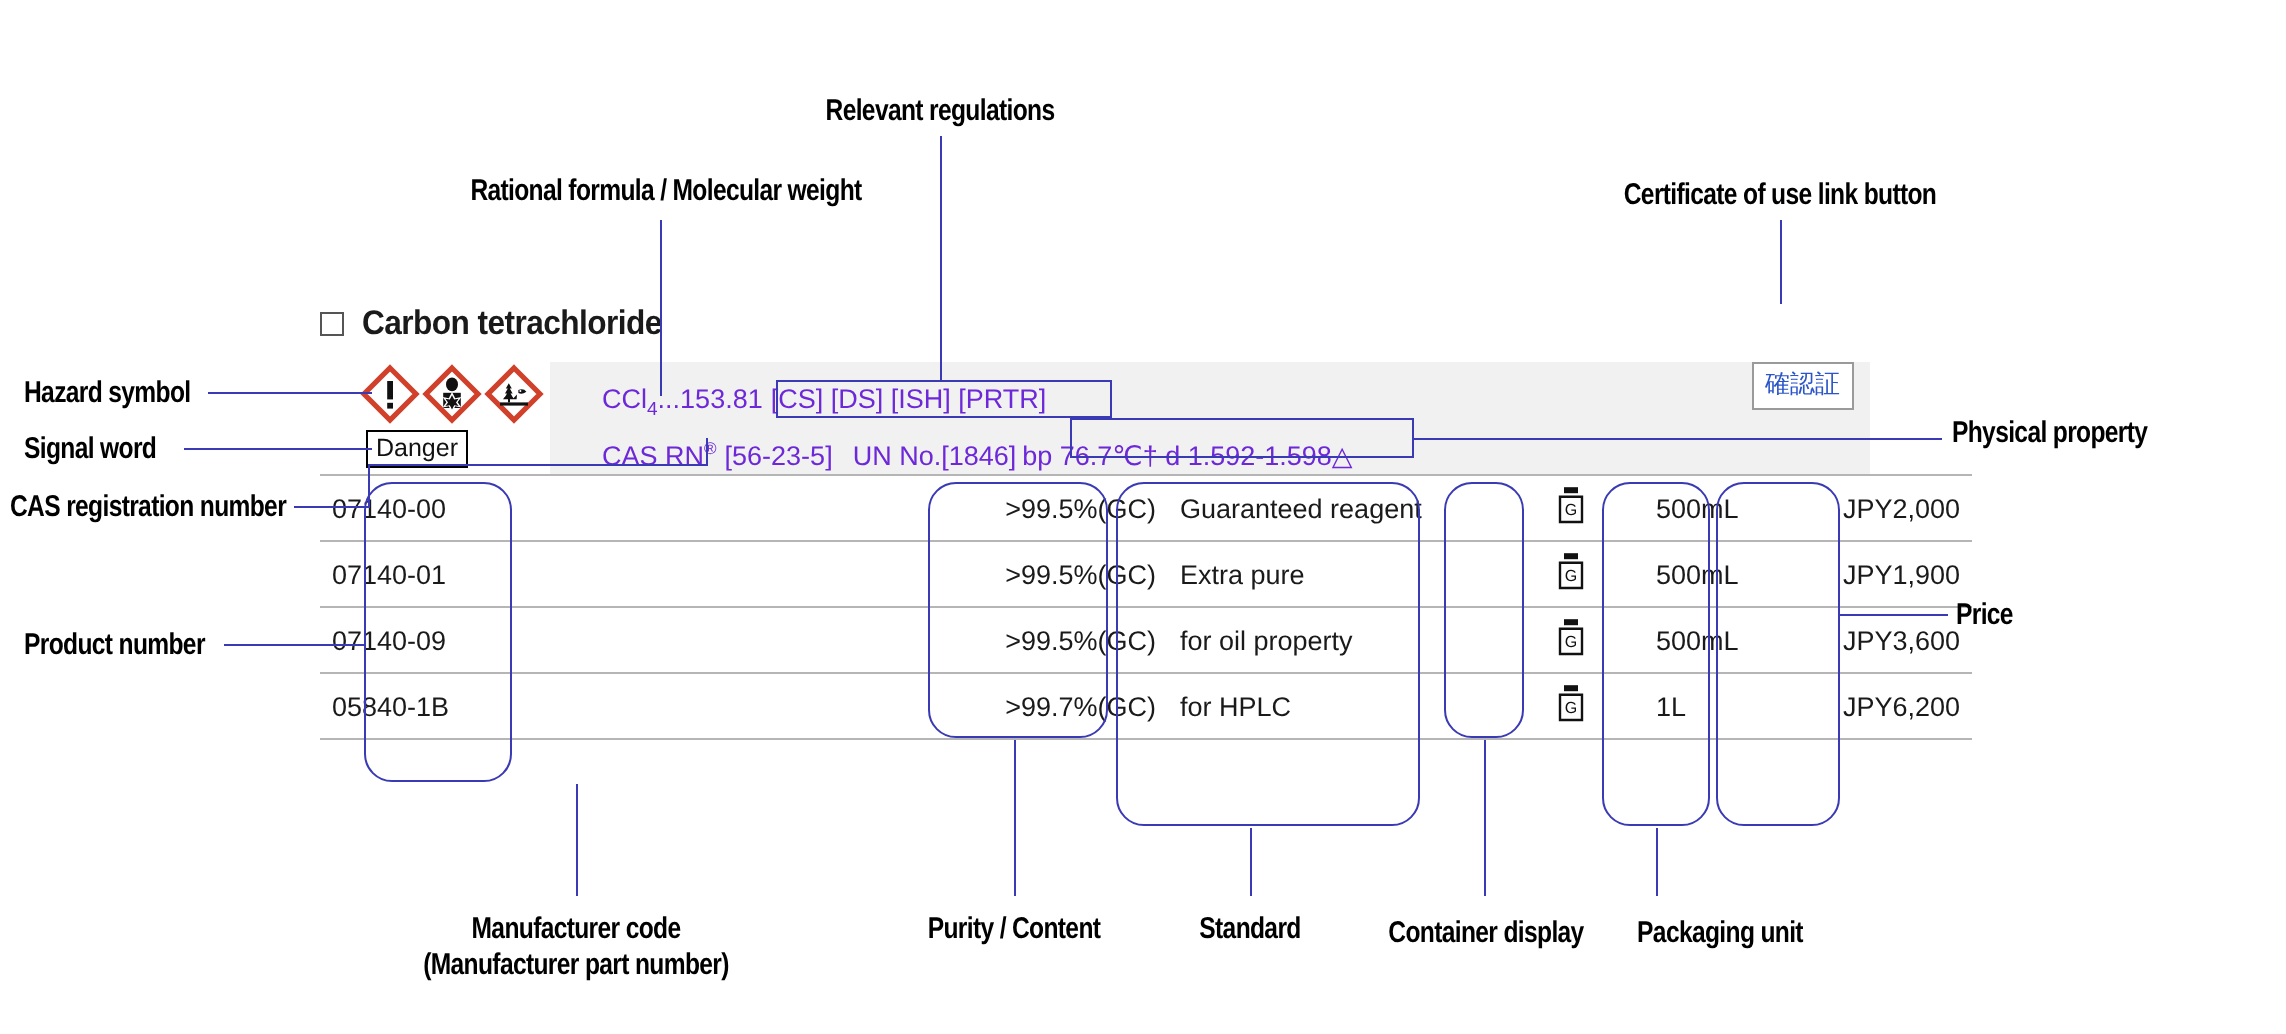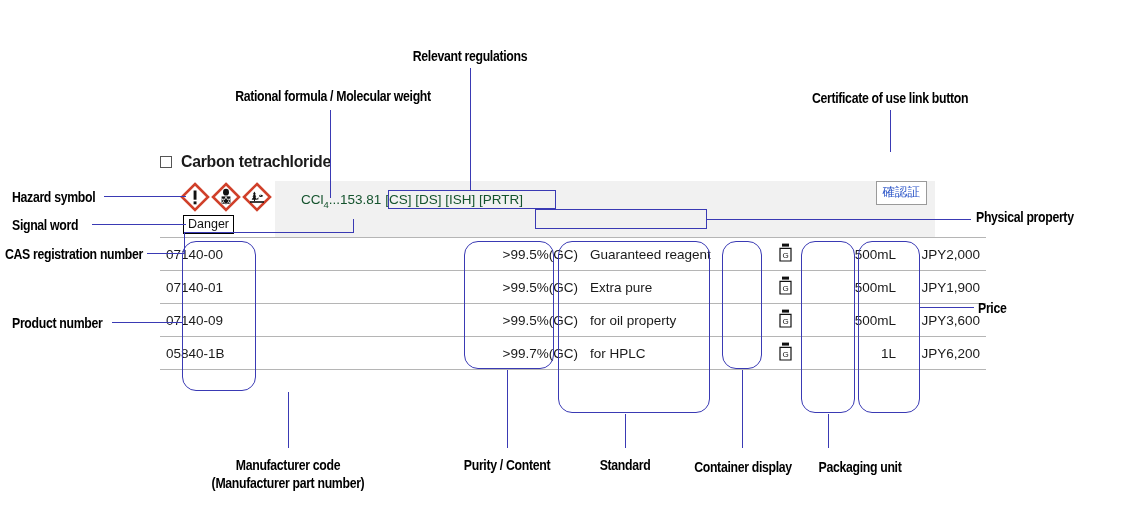--- a/index.html
+++ b/index.html
@@ -86,7 +86,7 @@
     position:relative;
   }
   .info-line{
-    font-size:13.5px;color:#14532d;line-height:19px;white-space:nowrap;
+    font-size:13.5px;color:#6d28d9;line-height:19px;white-space:nowrap;
   }
   .info-line sub{font-size:9.5px;}
   .info-line sup{font-size:8.5px;}

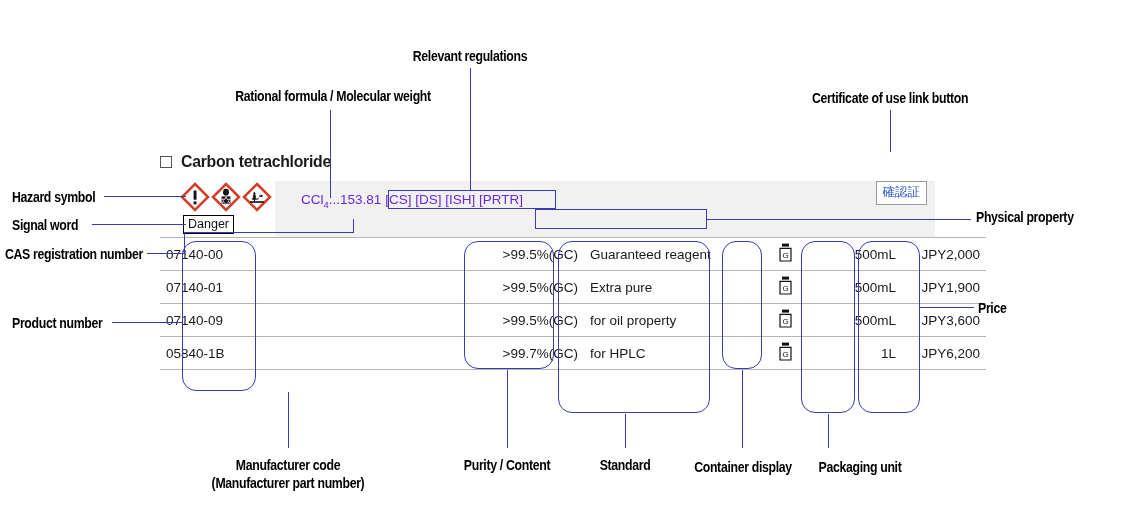--- a/index.html
+++ b/index.html
@@ -177,6 +177,9 @@
       <div class="info-col">
         <div class="info-line">
           <span><span>CCl</span><sub>4</sub></span><span>...153.81</span><span style="display:inline-block;width:4px"></span><span>[CS] [DS] [ISH] [PRTR]</span>
+        </div>
+        <div class="info-line">
+          <span>CAS RN</span><sup>®</sup><span style="display:inline-block;width:4px"></span><span>[56-23-5]</span><span style="display:inline-block;width:10px"></span><span>UN No.[1846]</span><span style="display:inline-block;width:3px"></span><span>bp 76.7℃† d 1.592-1.598△</span>
         </div>
         <button class="cert-btn">確認証</button>
       </div>

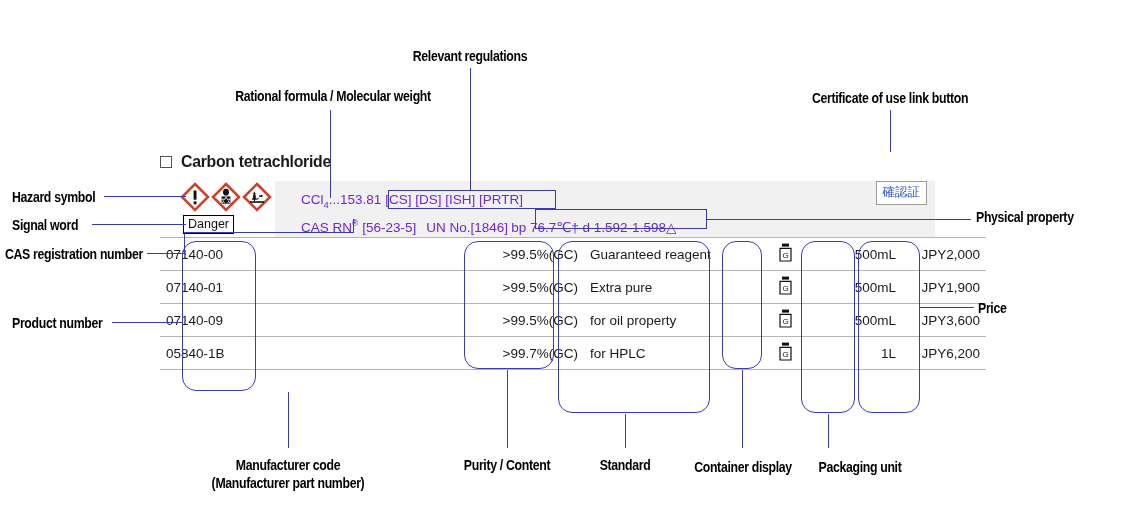--- a/index.html
+++ b/index.html
@@ -117,7 +117,7 @@
   td.c-pur{width:110px;text-align:right;padding-right:12px;}
   td.c-std{width:152px;}
   td.c-cont{width:62px;text-align:center;}
-  td.c-pack{width:68px;text-align:right;padding-right:8px;}
+  td.c-pack{width:68px;padding-right:8px;}
   td.c-price{width:72px;text-align:right;padding-right:6px;}
   td.c-price.star{text-align:center;color:#333;}
   .bottle{display:inline-block;vertical-align:middle;}

